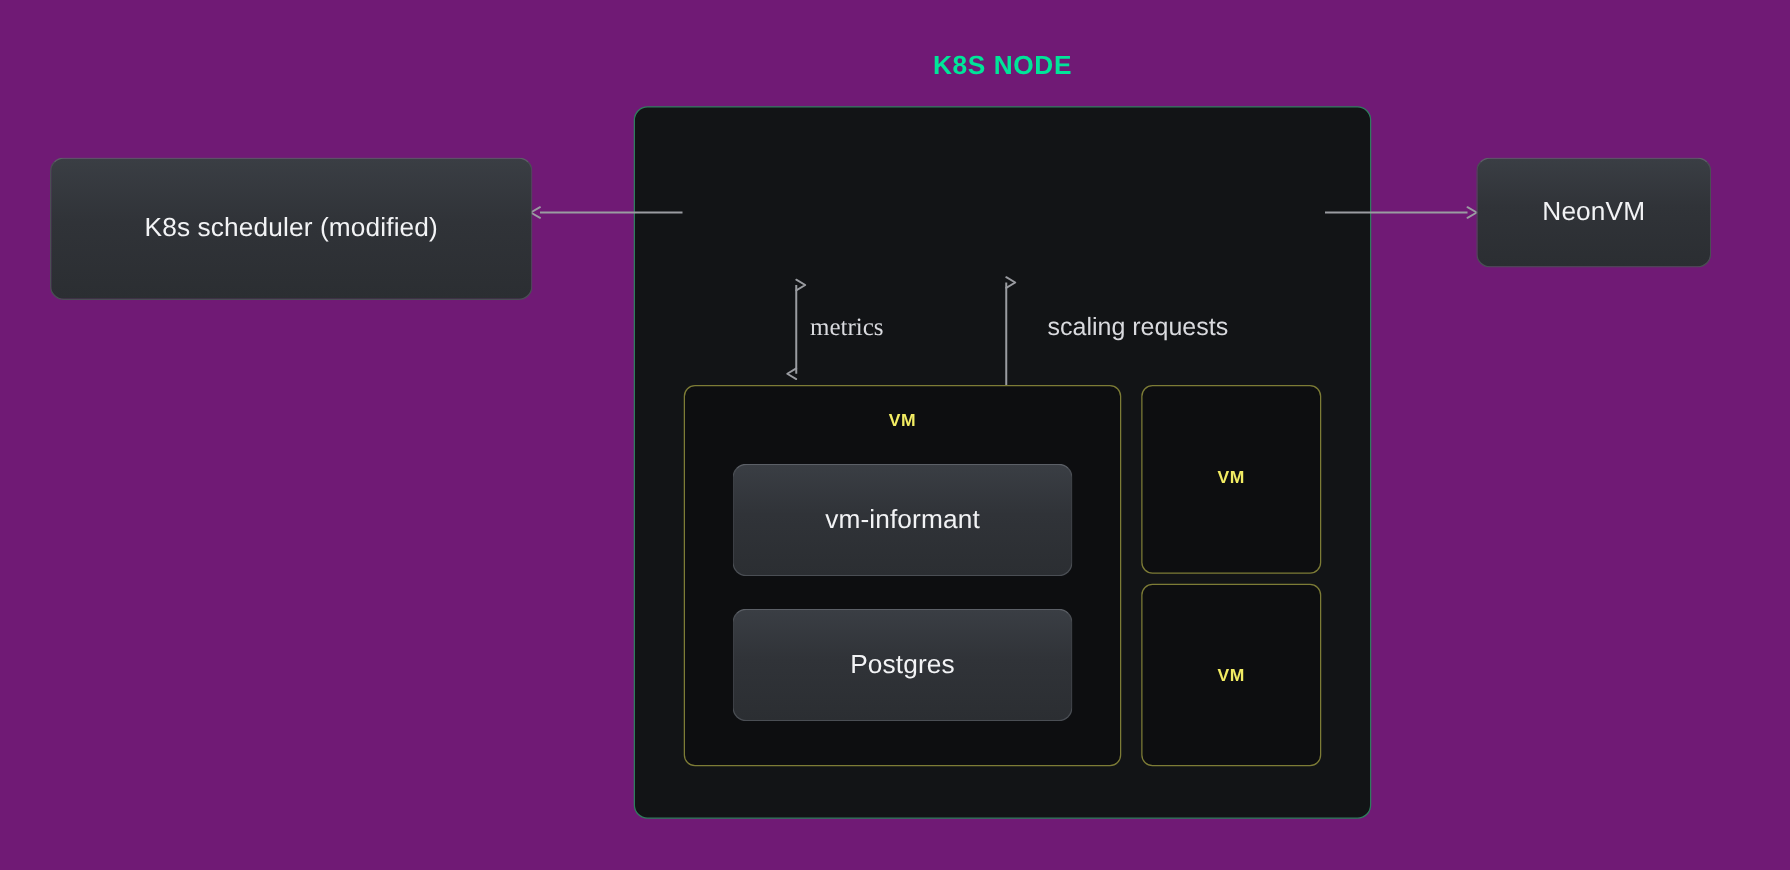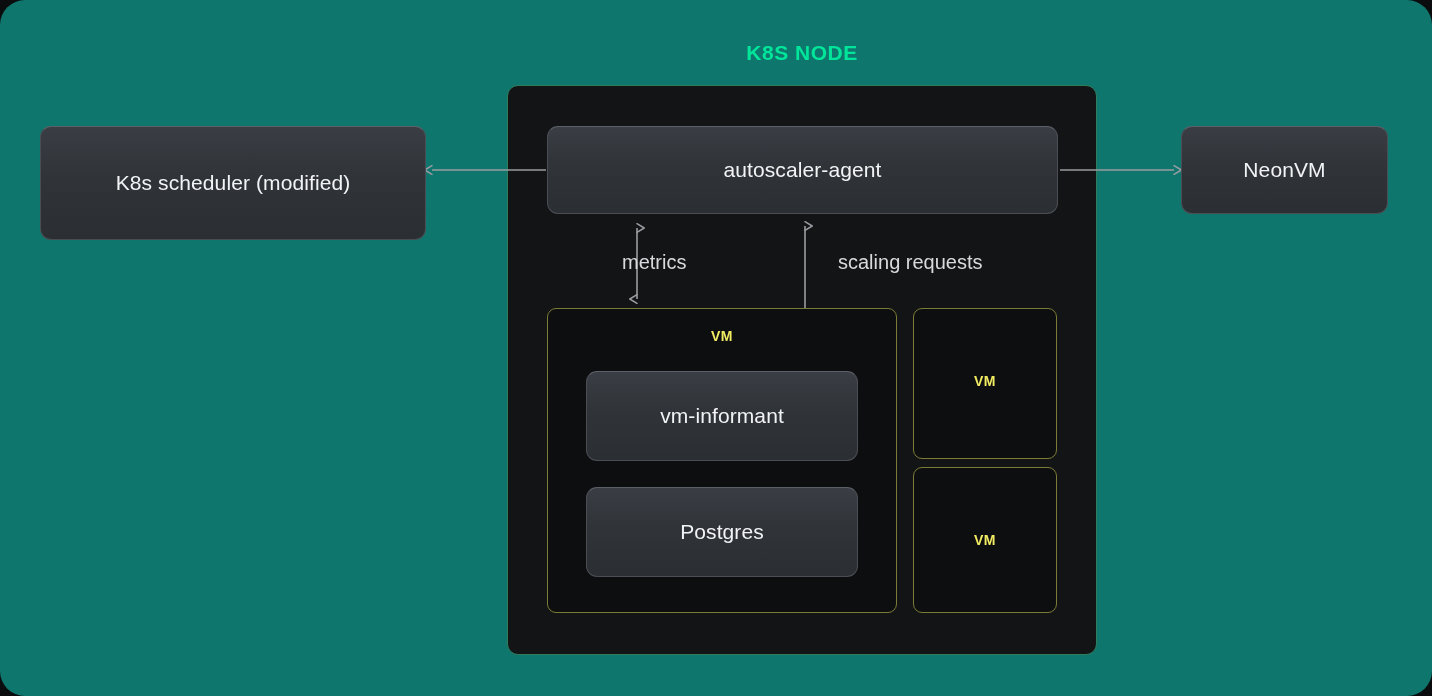--- a/index.html
+++ b/index.html
@@ -12,10 +12,9 @@
     position: relative;
     width: 1432px;
     height: 696px;
-    background: #0f766e;
+    background: #701a75;
     font-family: "Liberation Sans", sans-serif;
     overflow: hidden;
-    border-radius: 25px;
   }
 
   

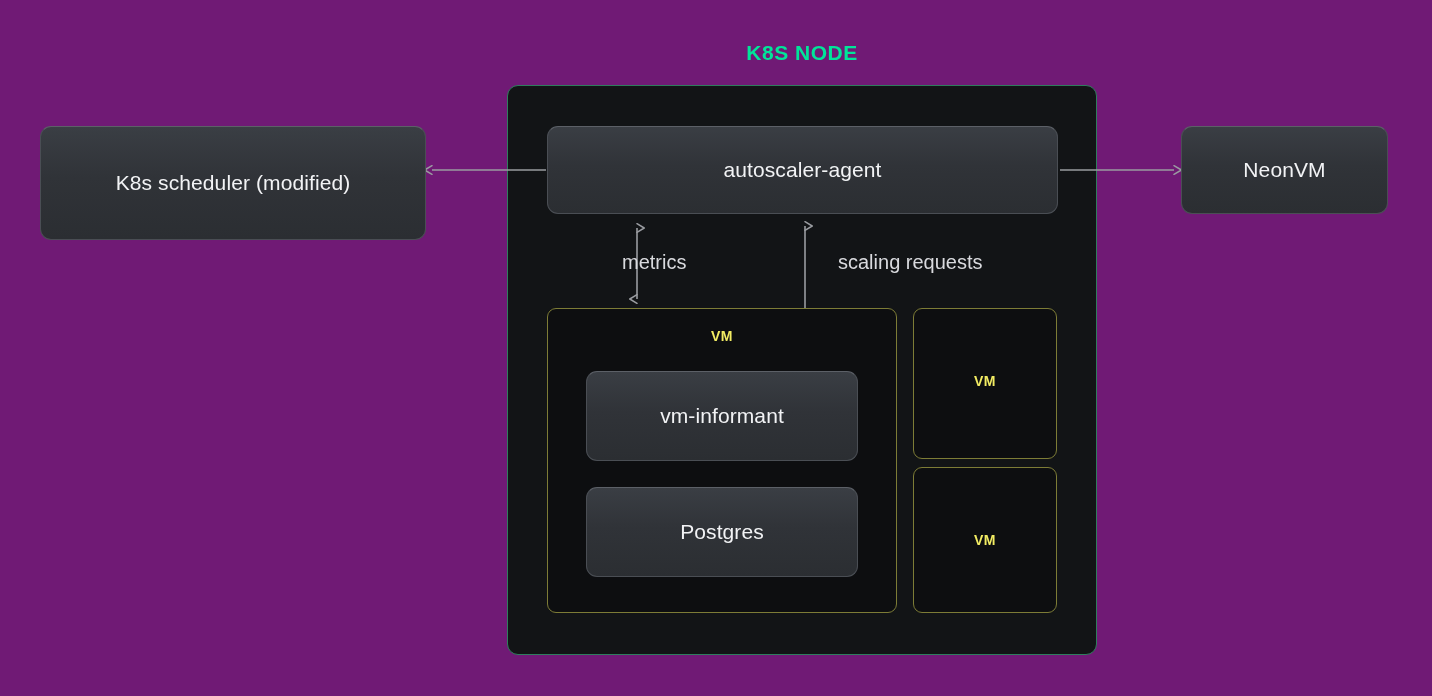--- a/index.html
+++ b/index.html
@@ -154,7 +154,6 @@
 
   <div class="card scheduler">K8s scheduler (modified)</div>
 
-  <div class="card agent">autoscaler-agent</div>
 
   <div class="card neonvm">NeonVM</div>
 

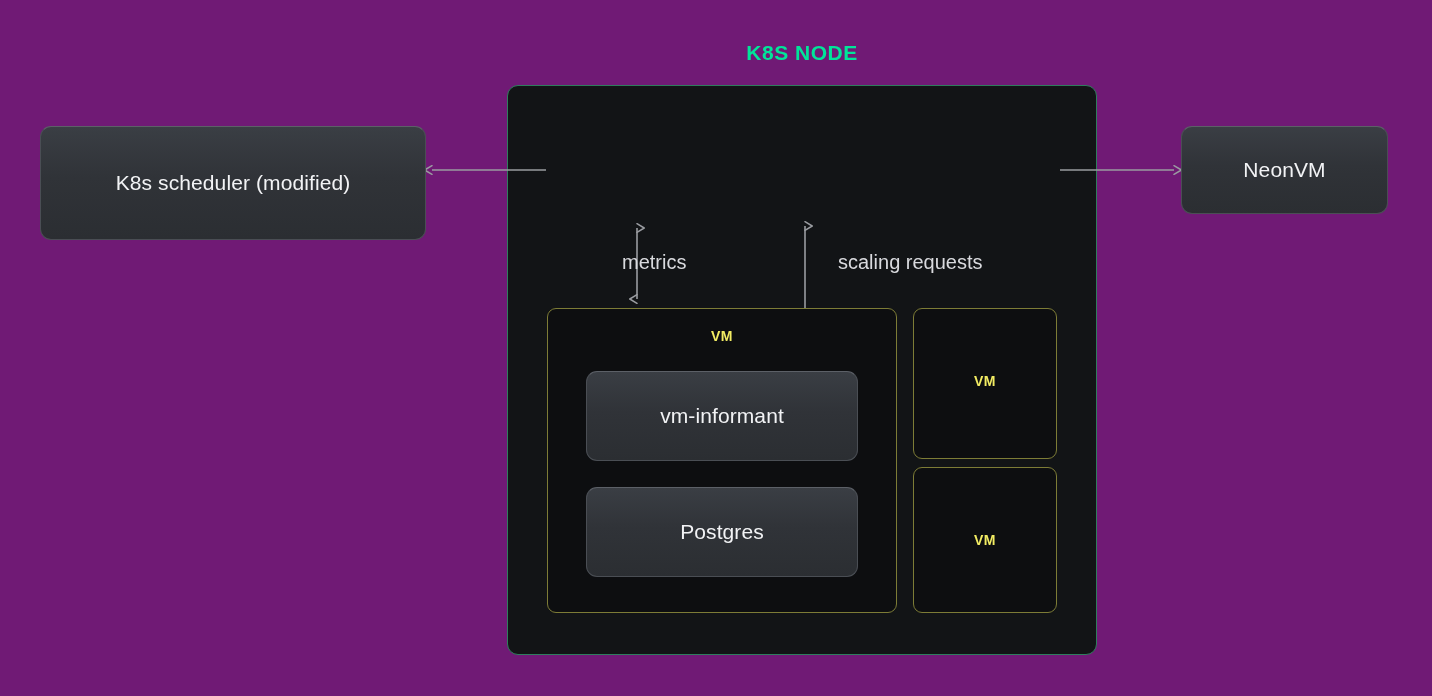--- a/index.html
+++ b/index.html
@@ -63,7 +63,7 @@
 
   .card.scheduler { left: 40px;  top: 126px; width: 386px; height: 114px; }
   .card.agent     { left: 547px; top: 126px; width: 511px; height: 88px; }
-  .card.neonvm    { left: 1181px; top: 126px; width: 207px; height: 88px; }
+  .card.neonvm    { left: 1181px; top: 126px; width: 188px; height: 88px; }
   .card.informant { left: 586px; top: 371px; width: 272px; height: 90px; }
   .card.postgres  { left: 586px; top: 487px; width: 272px; height: 90px; }
 

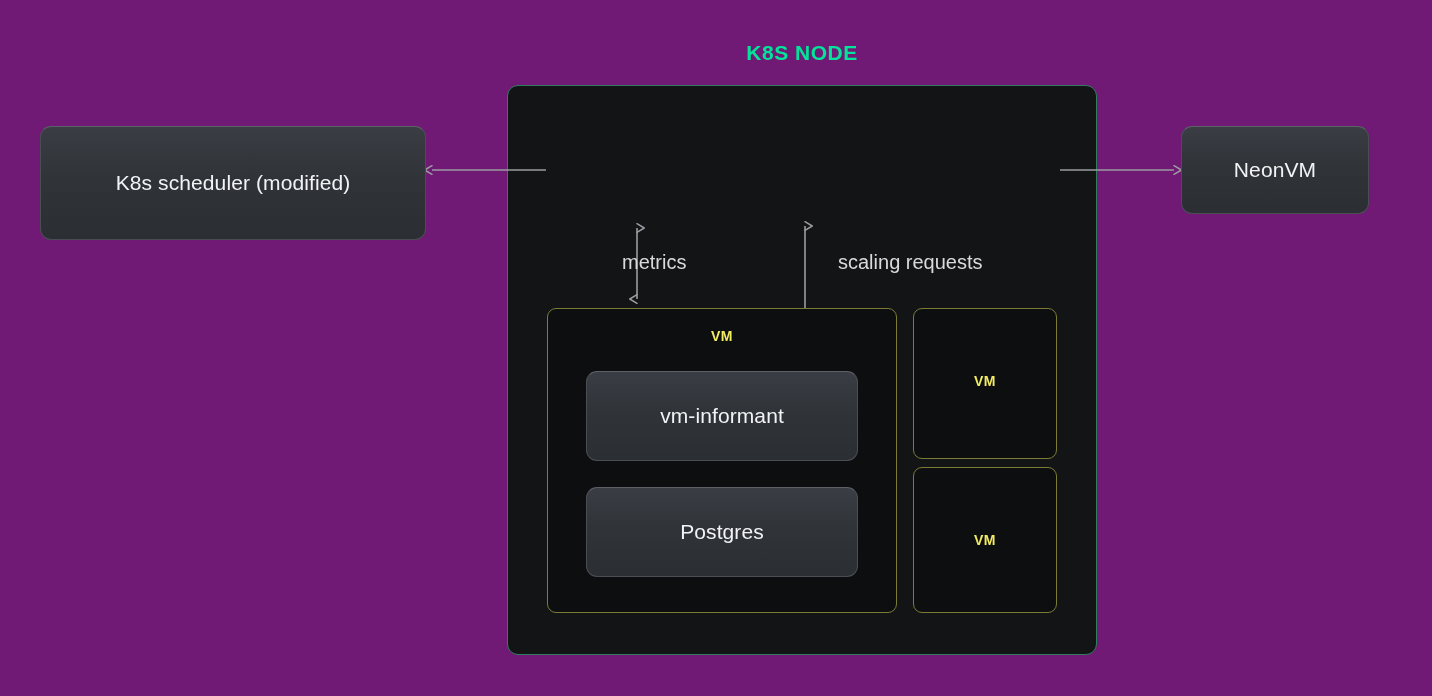--- a/index.html
+++ b/index.html
@@ -98,7 +98,7 @@
     color: #d9dade;
     white-space: nowrap;
   }
-  .edge-label.metrics  { left: 622px; top: 251px; }
+  .edge-label.metrics  { left: 648px; top: 251px; font-family: Liberation Serif, serif; }
   .edge-label.scaling  { left: 818px; top: 251px; margin-left: 20px; }
 
   

